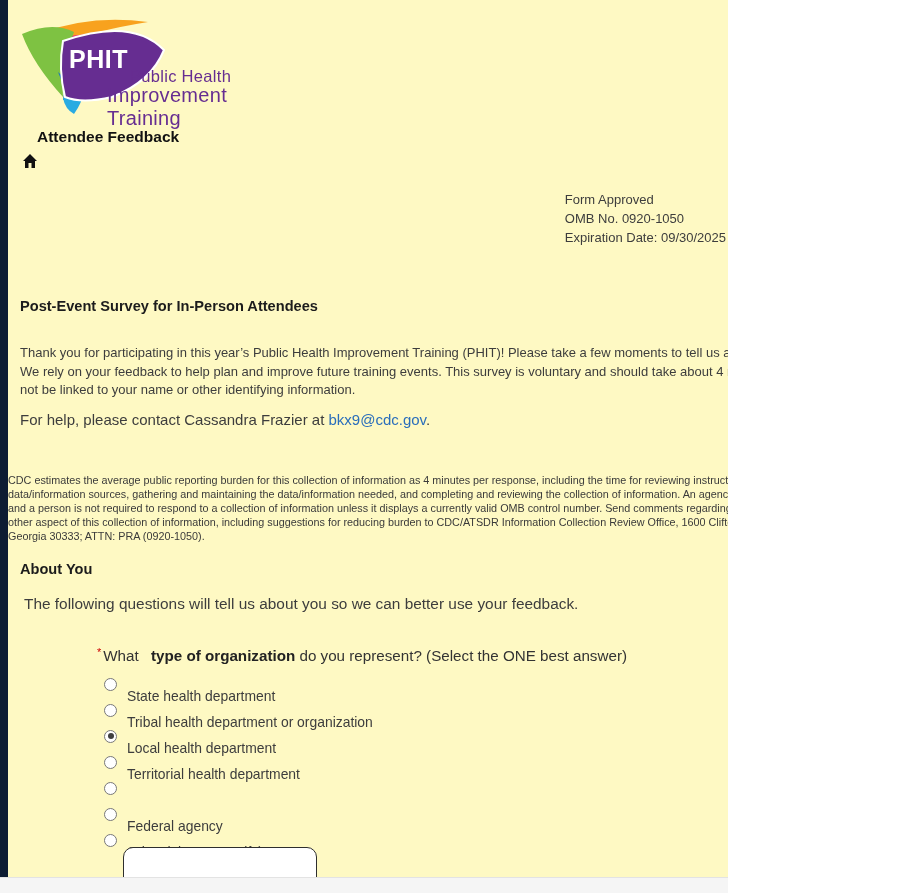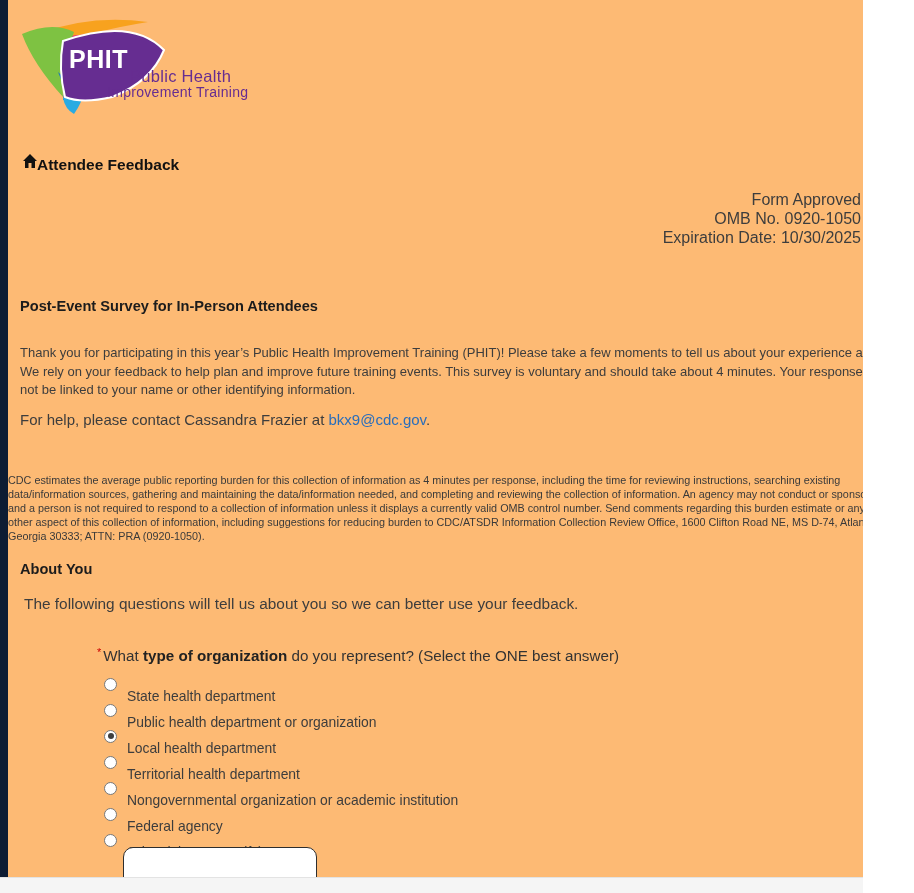--- a/index.html
+++ b/index.html
@@ -7,9 +7,9 @@
   body { font-family: "Liberation Sans", sans-serif; }
   .page {
     position: relative;
-    width: 863px;
+    width: 728px;
     height: 893px;
-    background: #fdba74;
+    background: #fef9c3;
     overflow: hidden;
   }
   .left-stripe {

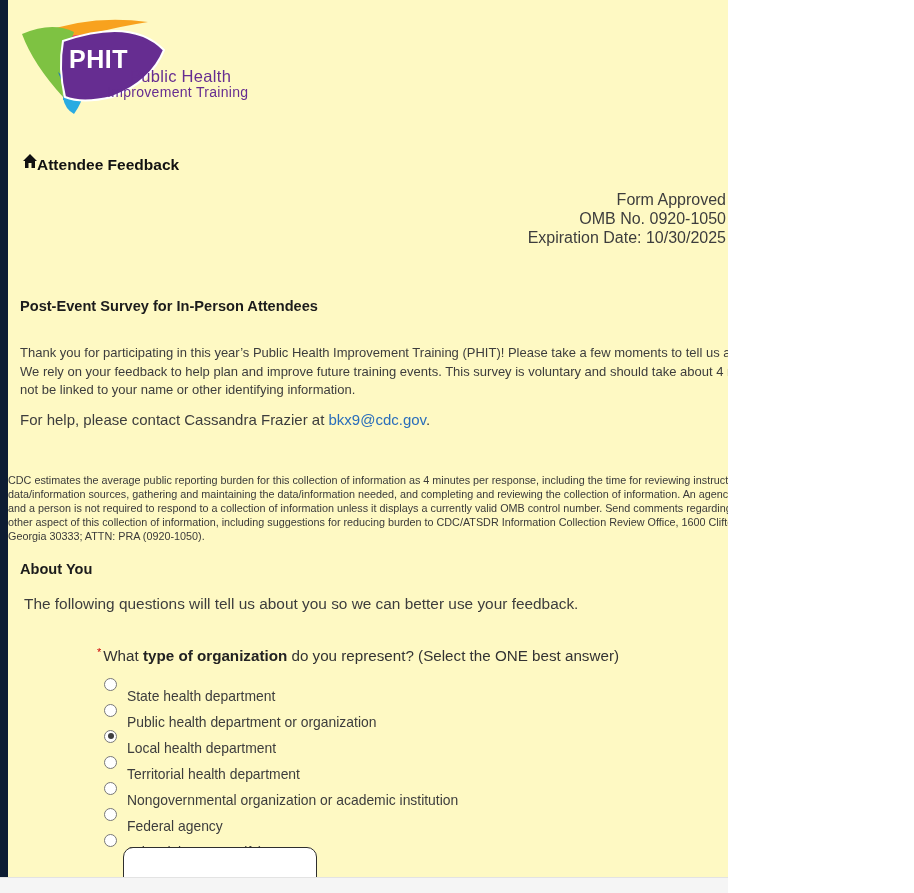--- a/index.html
+++ b/index.html
@@ -35,7 +35,7 @@
   }
   .logo-text2 {
     position: absolute; left: 87px; top: 74px;
-    font-size: 14px; color: #662d91; letter-spacing: 0.3px;
+    font-size: 20px; color: #662d91; letter-spacing: 0.3px;
   }
   .survey-title {
     position: absolute; left: 37px; top: 128px;

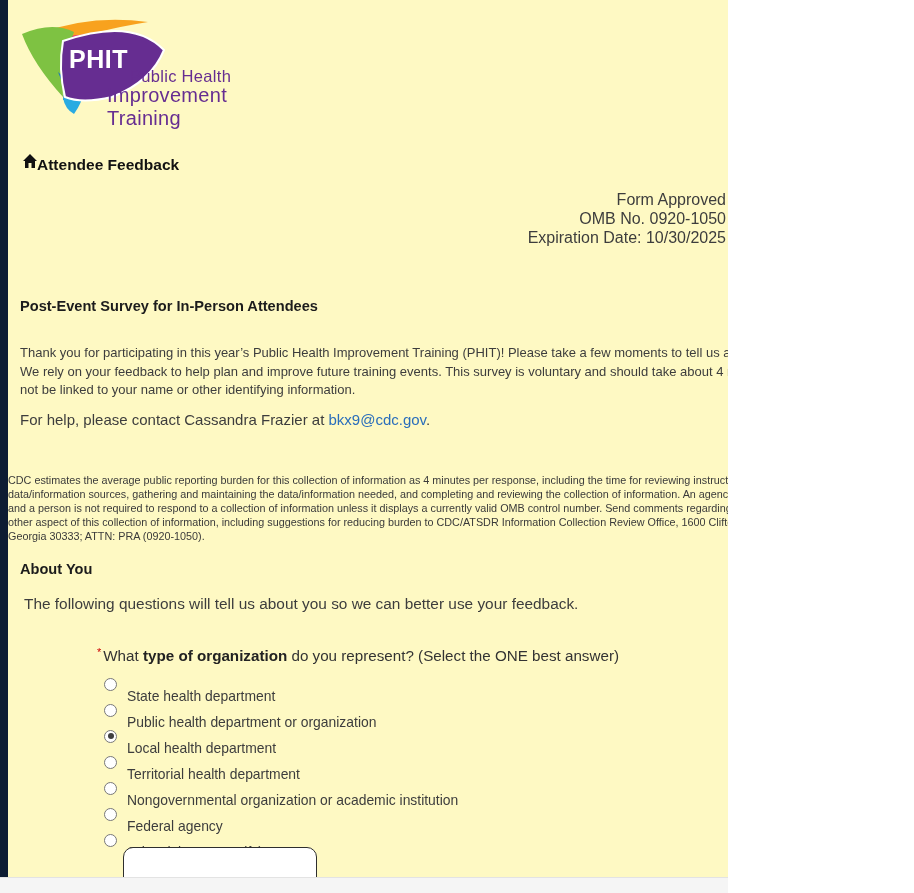--- a/index.html
+++ b/index.html
@@ -39,7 +39,7 @@
   }
   .survey-title {
     position: absolute; left: 37px; top: 128px;
-    font-size: 15.5px; font-weight: bold; color: #121212; margin-top: 28px;
+    font-size: 15.5px; font-weight: bold; color: #121212;
   }
   .home-icon {
     position: absolute; left: 22px; top: 153px;

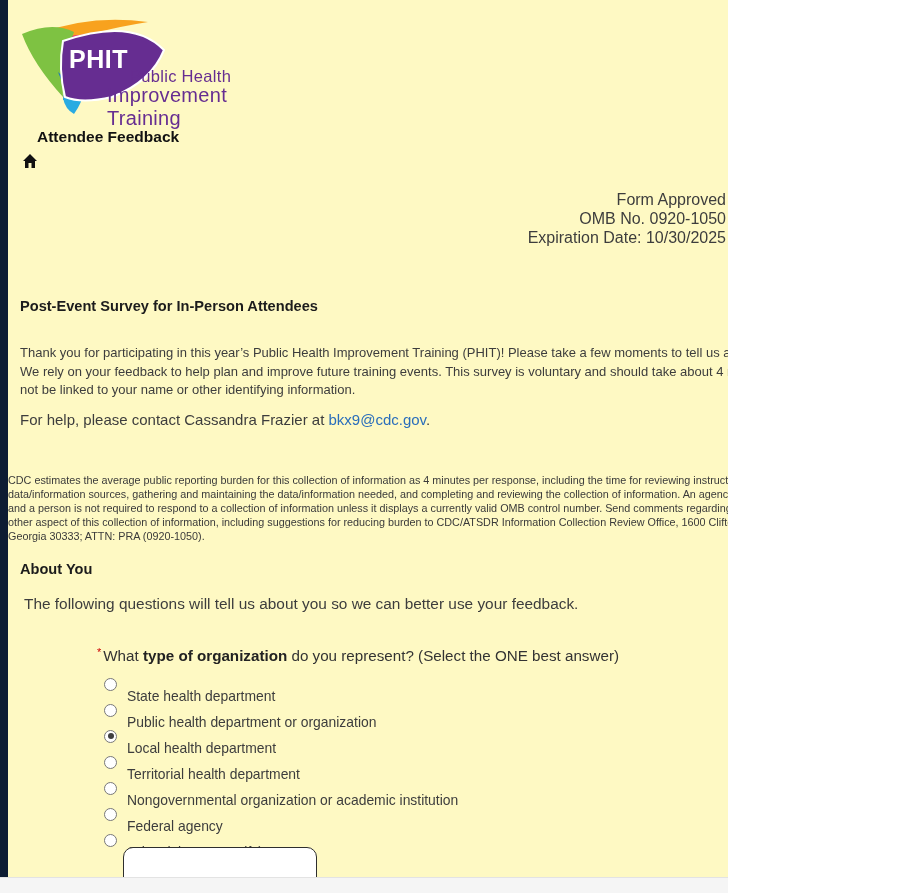--- a/index.html
+++ b/index.html
@@ -47,8 +47,7 @@
   }
   .approval {
     position: absolute; right: 2px; top: 191px;
-    text-align: right;
-    font-size: 16px; color: #3d3d3d;
+    font-size: 13px; color: #3d3d3d;
     line-height: 18.8px;
   }
   .section-heading {

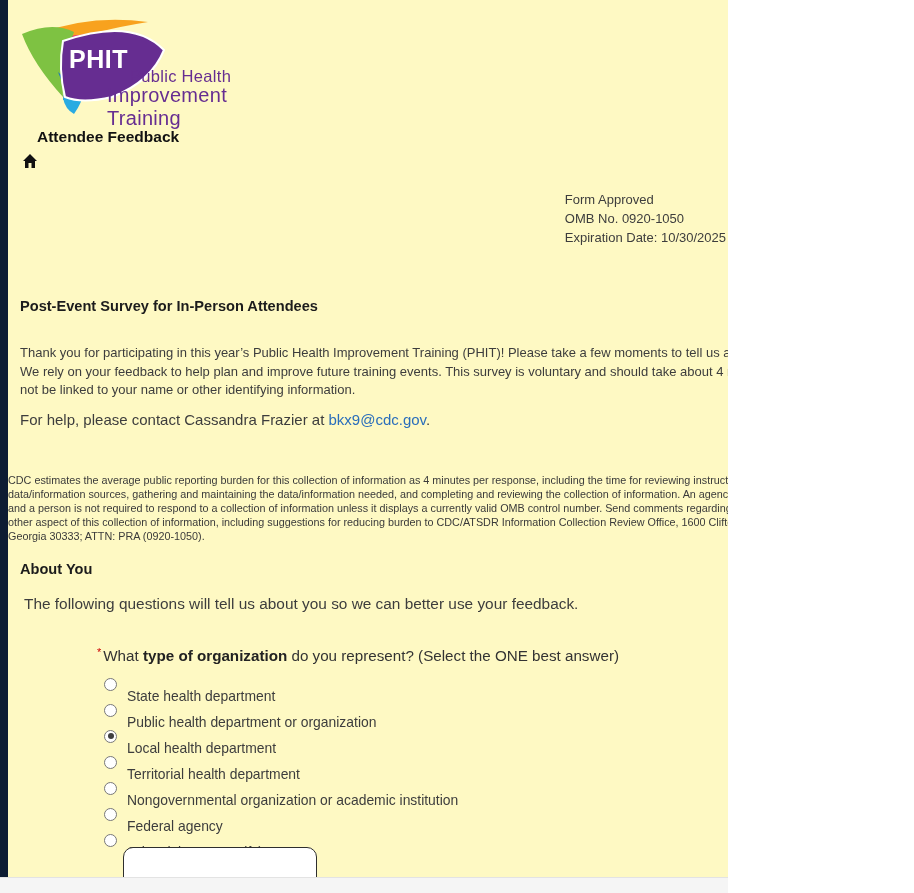--- a/index.html
+++ b/index.html
@@ -153,7 +153,7 @@
   <div class="approval">
     <div>Form Approved</div>
     <div>OMB No. 0920-1050</div>
-    <div>Expiration Date: 10/30/2025</div>
+    <div>Expiration Date: 09/30/2025</div>
   </div>
 
   <div class="section-heading h-postevent">Post-Event Survey for In-Person Attendees</div>

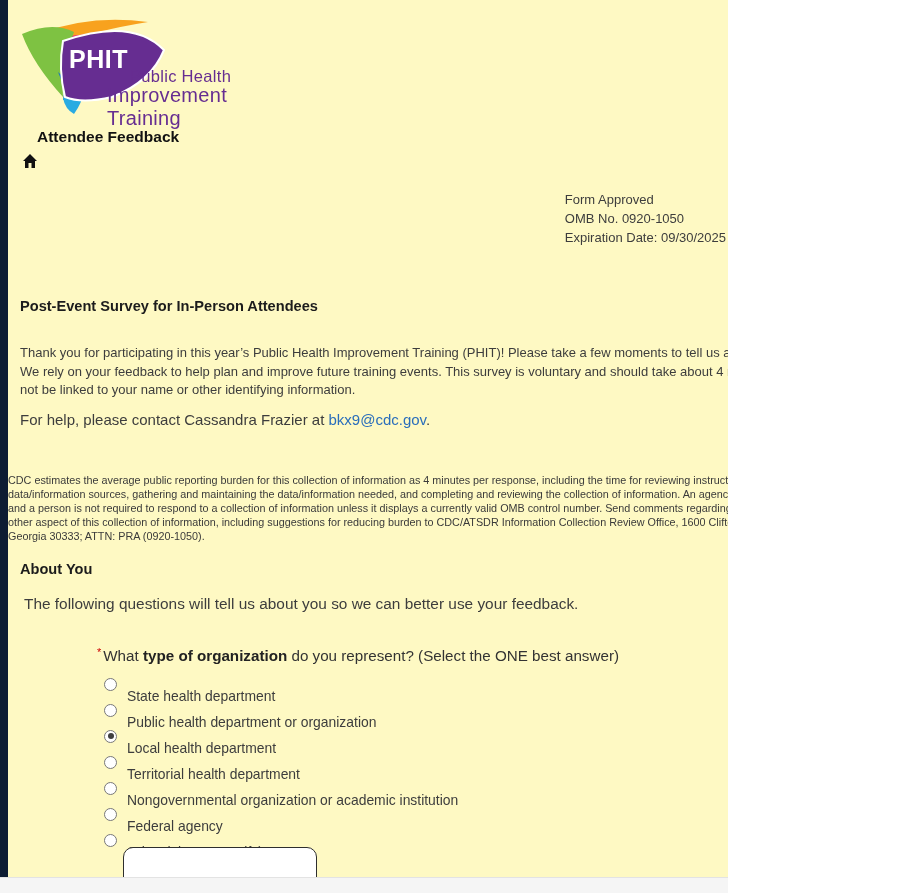--- a/index.html
+++ b/index.html
@@ -83,7 +83,7 @@
     color: #cc0000; font-size: 11px;
     vertical-align: 5px; margin-right: 2px;
   }
-  .question b { color: #222222; }
+  .question b { color: #222222; margin-left: 8px; }
   .options {
     position: absolute; left: 104px; top: 671px;
     width: 600px;

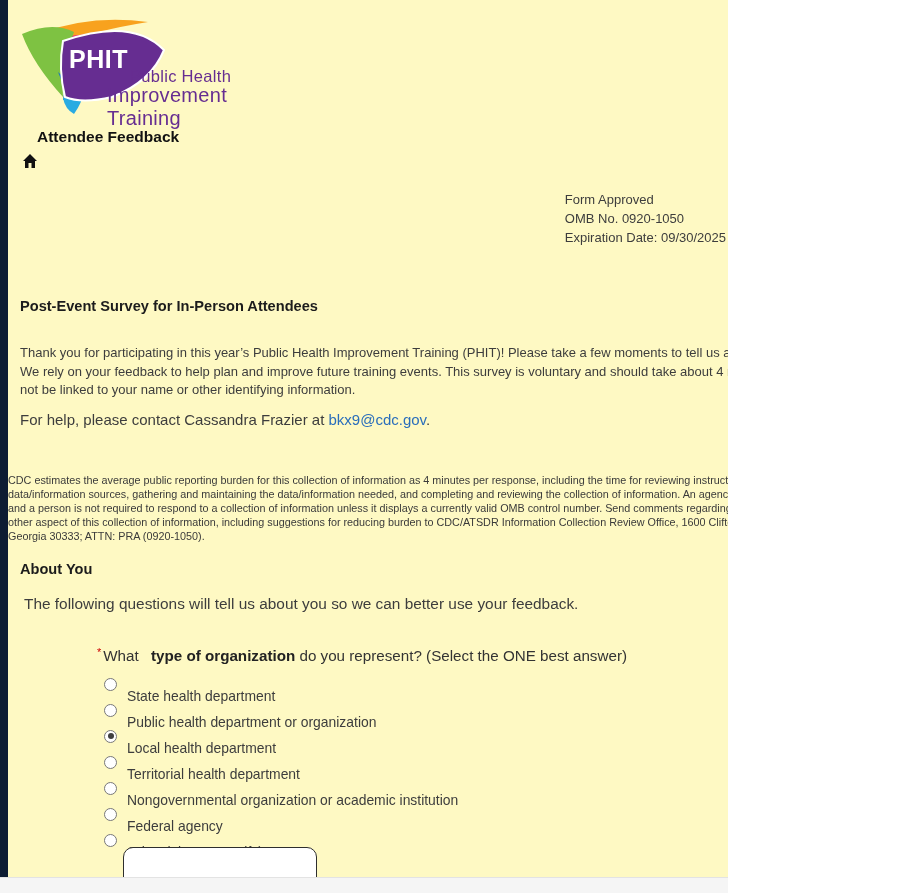--- a/index.html
+++ b/index.html
@@ -175,7 +175,7 @@
     </div>
   <div class="option-row">
       <span class="radio"></span>
-      <span class="option-label">Public health department or organization</span>
+      <span class="option-label">Tribal health department or organization</span>
     </div>
       <div class="option-row">
       <span class="radio selected"></span>

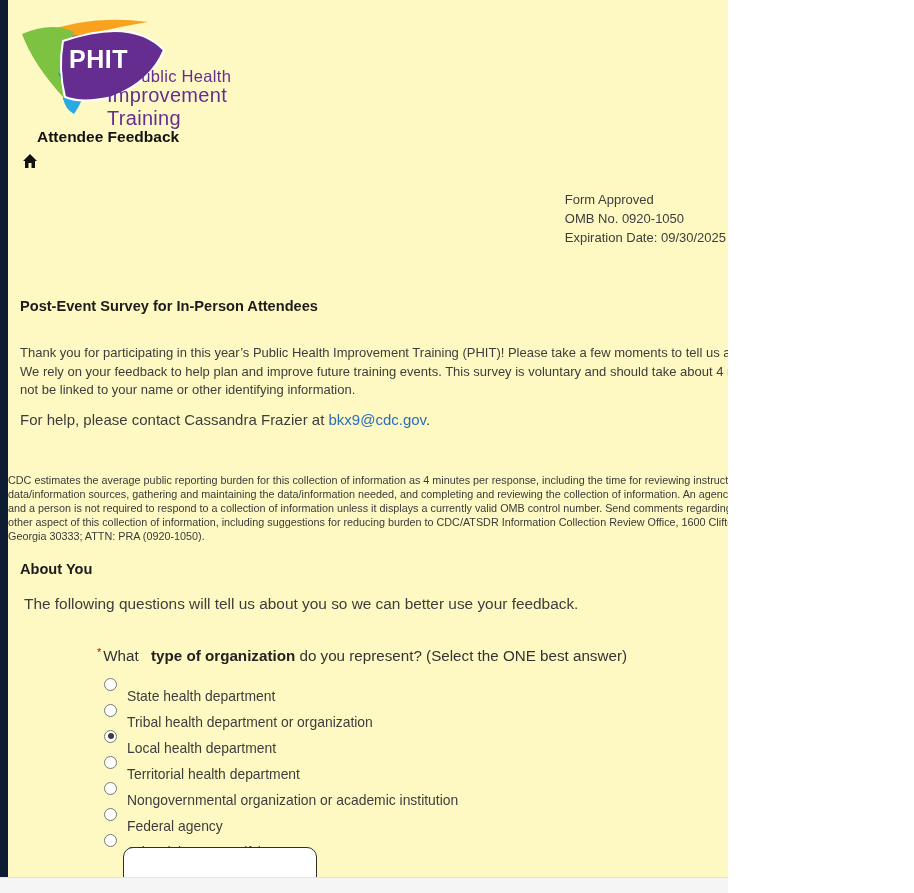--- a/index.html
+++ b/index.html
@@ -187,7 +187,6 @@
     </div>
       <div class="option-row">
       <span class="radio"></span>
-      <span class="option-label">Nongovernmental organization or academic institution</span>
     </div>
       <div class="option-row">
       <span class="radio"></span>

